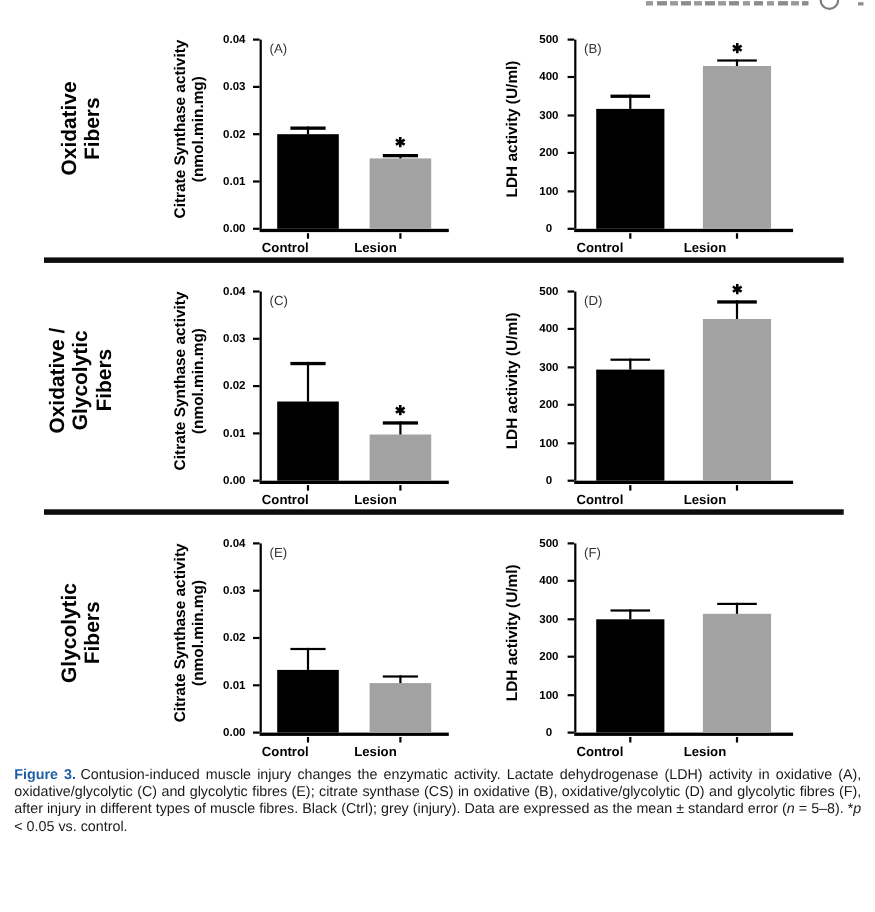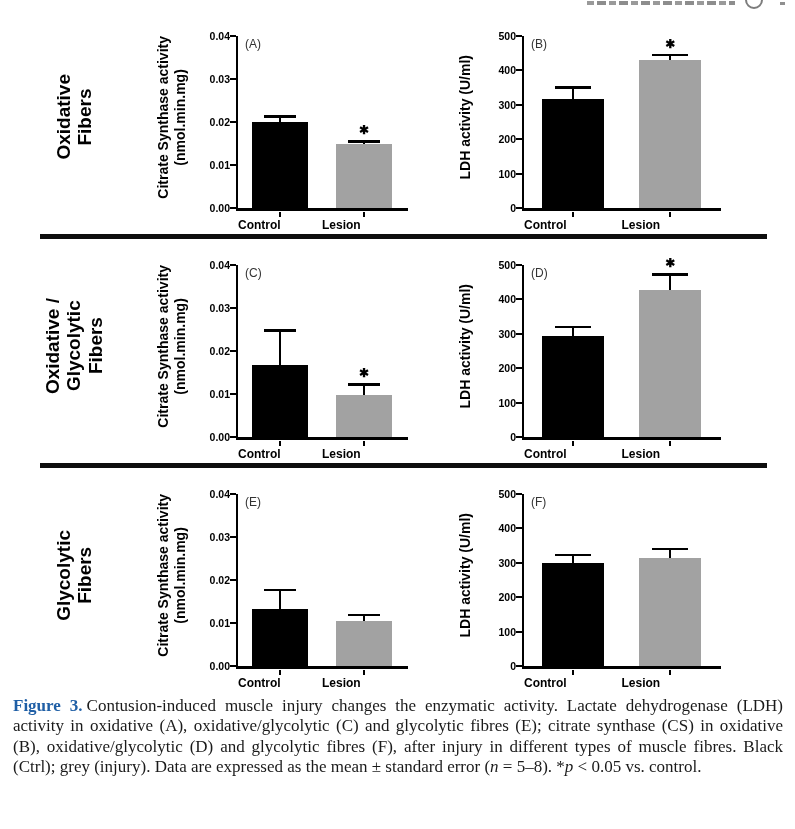--- a/index.html
+++ b/index.html
@@ -31,7 +31,7 @@
   .plot{position:relative;height:172px;border-left:2px solid #000;}
   .baseline{position:absolute;left:-2px;bottom:-3px;width:calc(100% + 4px);height:3px;background:#000;}
   .ytick{position:absolute;left:-8px;width:6px;height:2px;background:#000;}
-  .yticklabel{position:absolute;left:0;width:34px;text-align:right;font-size:10.5px;font-weight:bold;color:#000;line-height:14px;}
+  .yticklabel{position:absolute;left:0;width:34px;text-align:center;font-size:10.5px;font-weight:bold;color:#000;line-height:14px;}
   .panel-label{position:absolute;top:1px;left:7px;font-size:12px;font-weight:400;color:#333;}
   .bar{position:absolute;bottom:0;}
   .errline{position:absolute;width:2px;background:#000;}

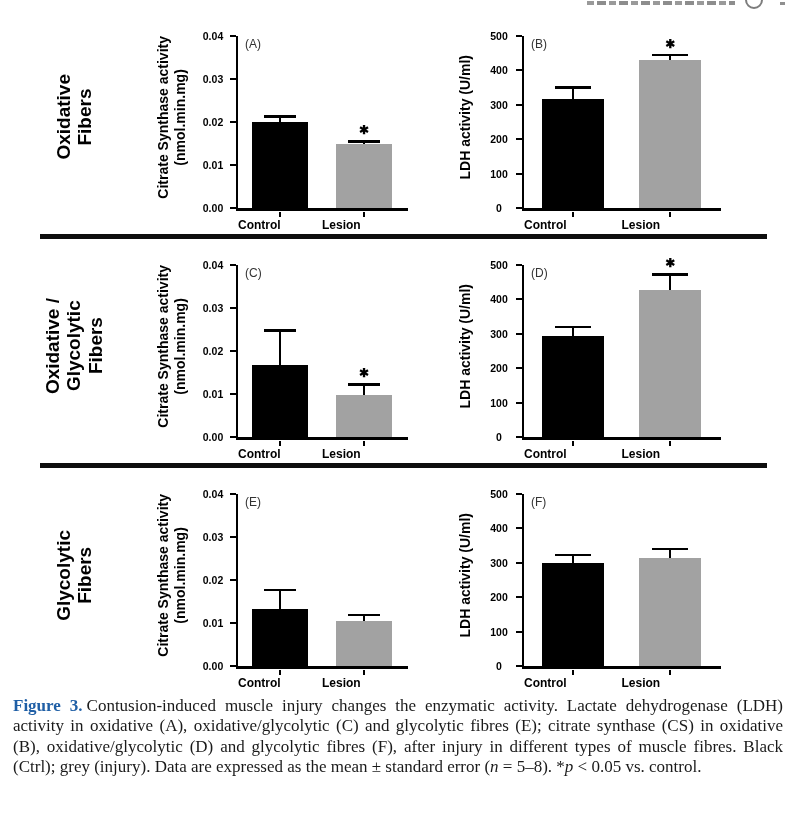--- a/index.html
+++ b/index.html
@@ -40,7 +40,7 @@
   .xtick{position:absolute;bottom:-9px;width:2px;height:5px;background:#000;}
   .xcat{position:absolute;font-size:12px;font-weight:bold;color:#000;top:182px;}
 
-  .caption{margin:6px 12px 0 13px;font-size:17px;line-height:1.2;text-align:justify;color:#1a1a1a;font-family:Liberation Serif, serif;}
+  .caption{margin:6px 12px 0 13px;font-size:13px;line-height:1.2;text-align:justify;color:#1a1a1a;}
   .figlabel{font-weight:bold;margin-right:4px;}
 </style>
 </head>

